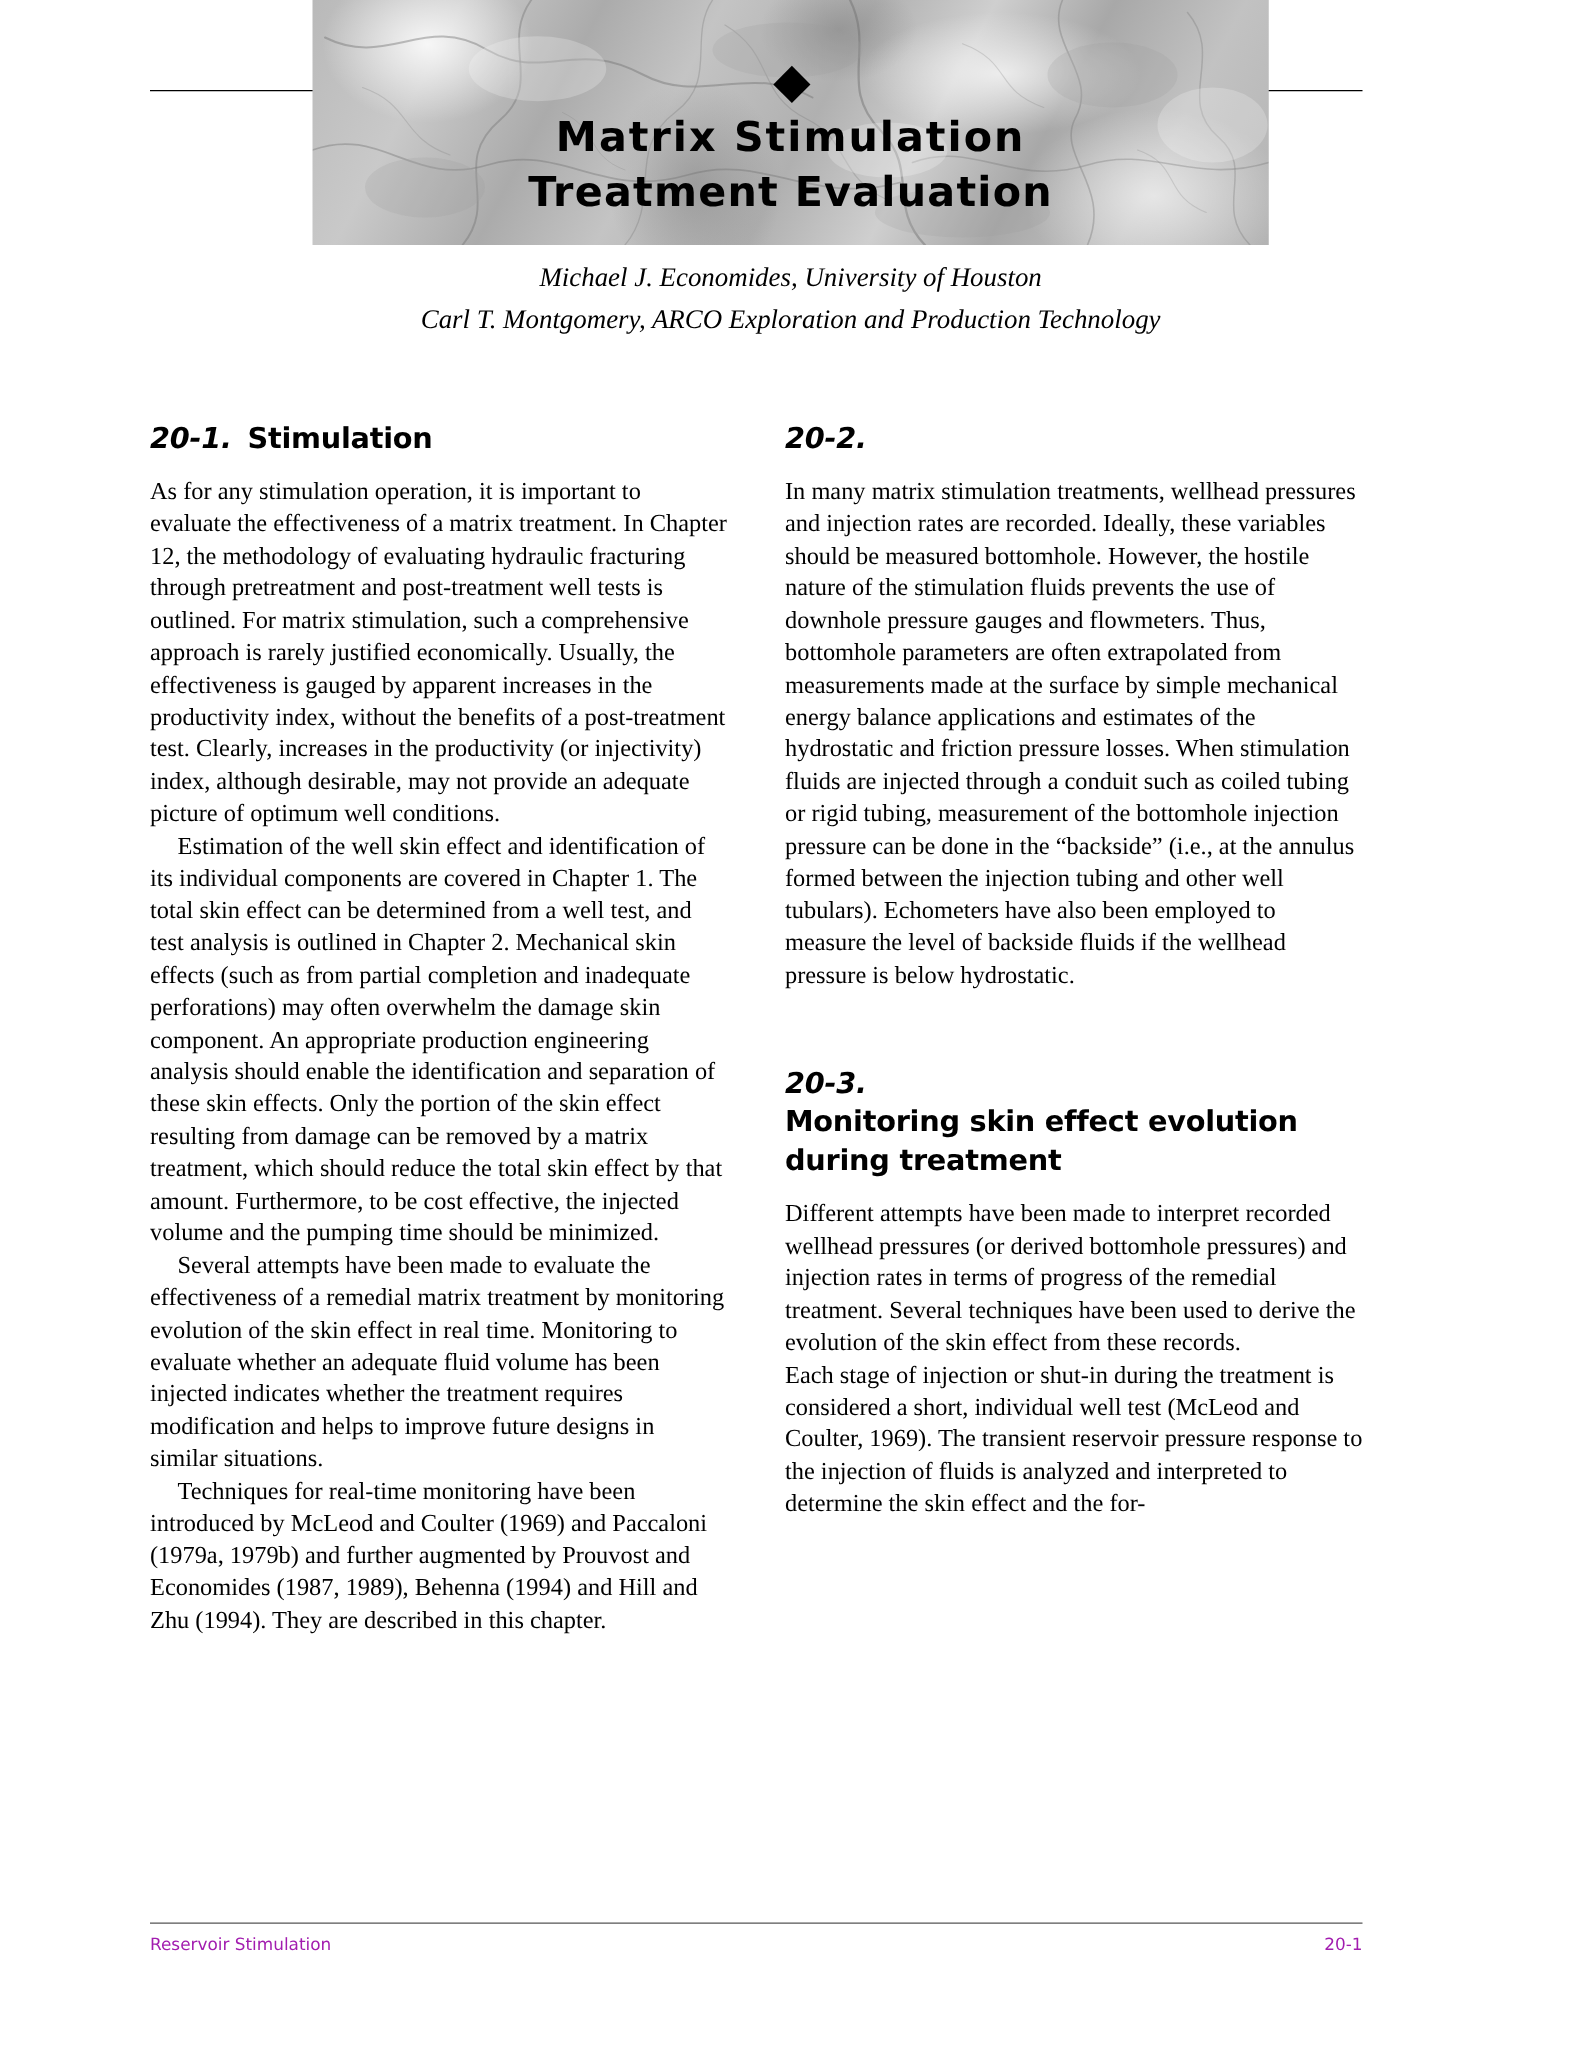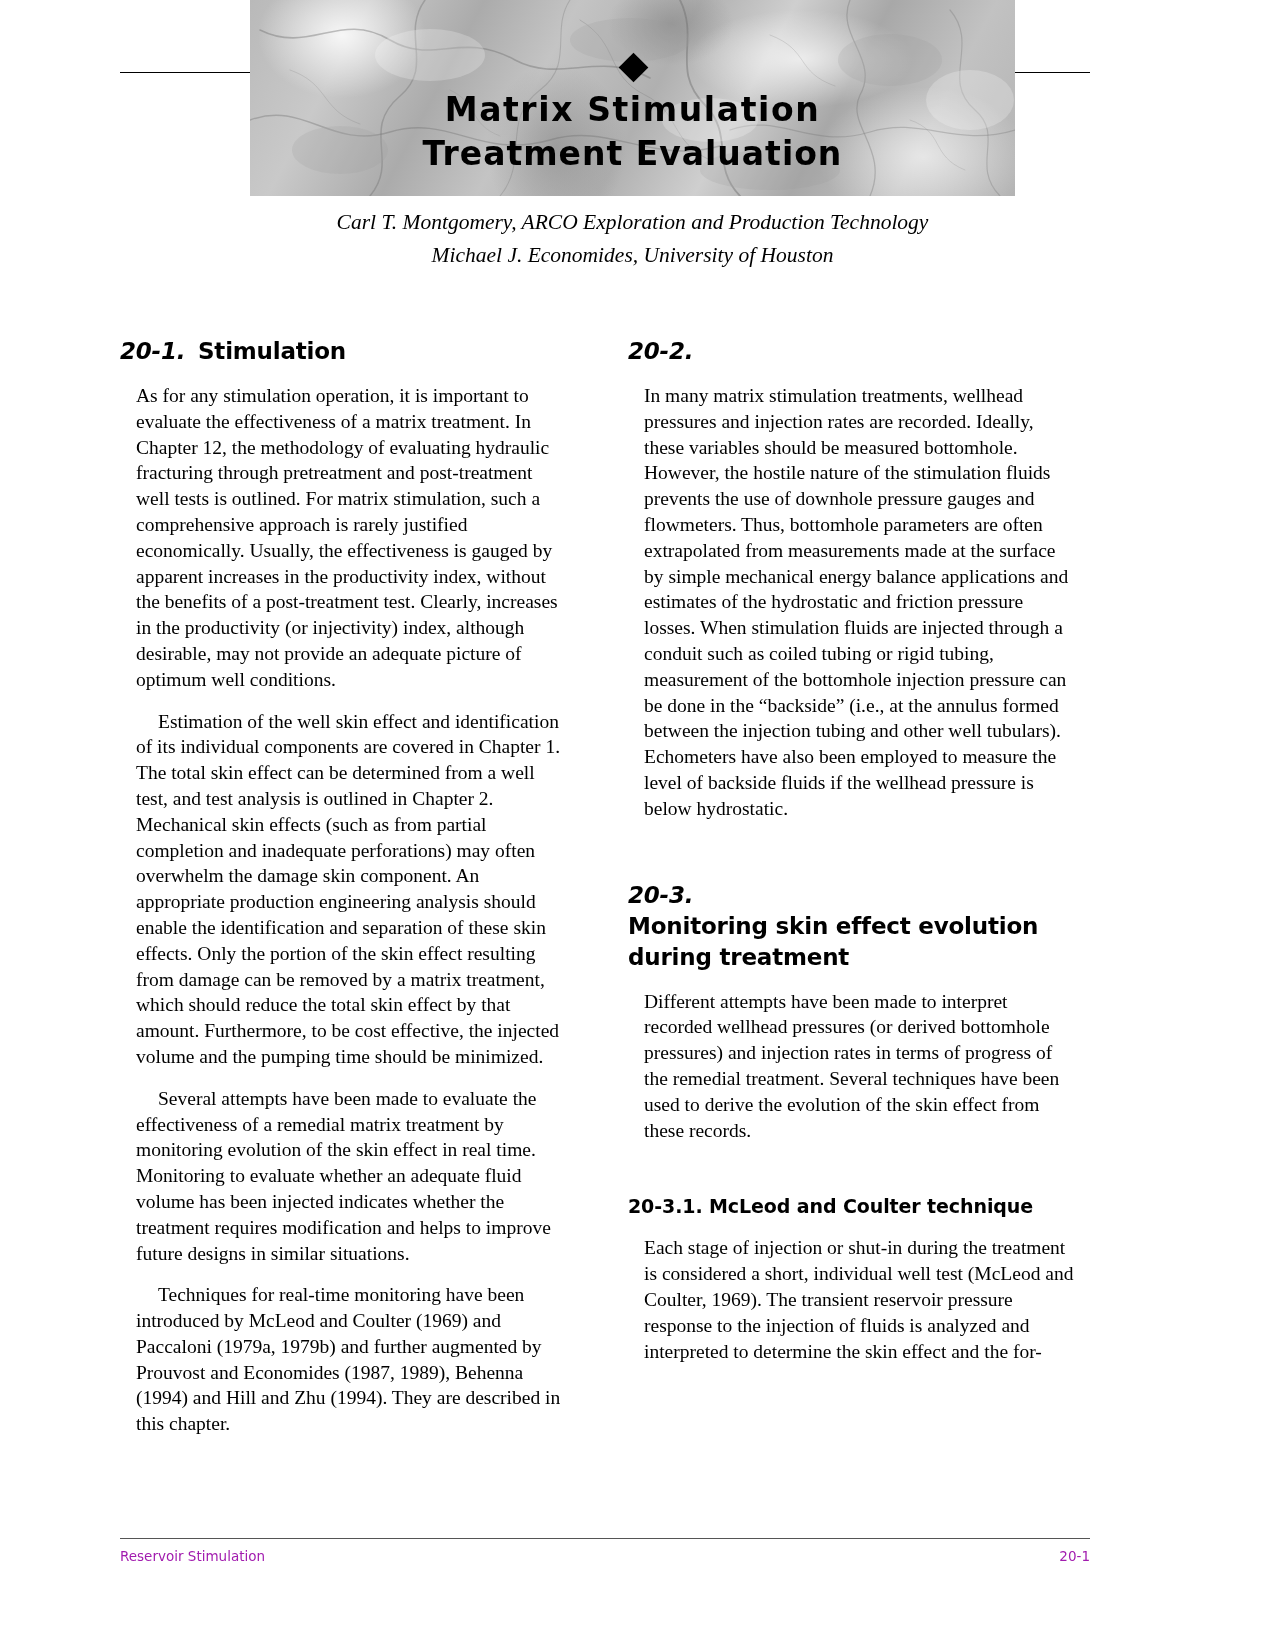--- a/index.html
+++ b/index.html
@@ -230,8 +230,8 @@
   </div>
 
   <div class="authors">
+    <div>Michael J. Economides, University of Houston</div>
     <div>Carl T. Montgomery, ARCO Exploration and Production Technology</div>
-    <div>Michael J. Economides, University of Houston</div>
   </div>
 
   <div class="columns">

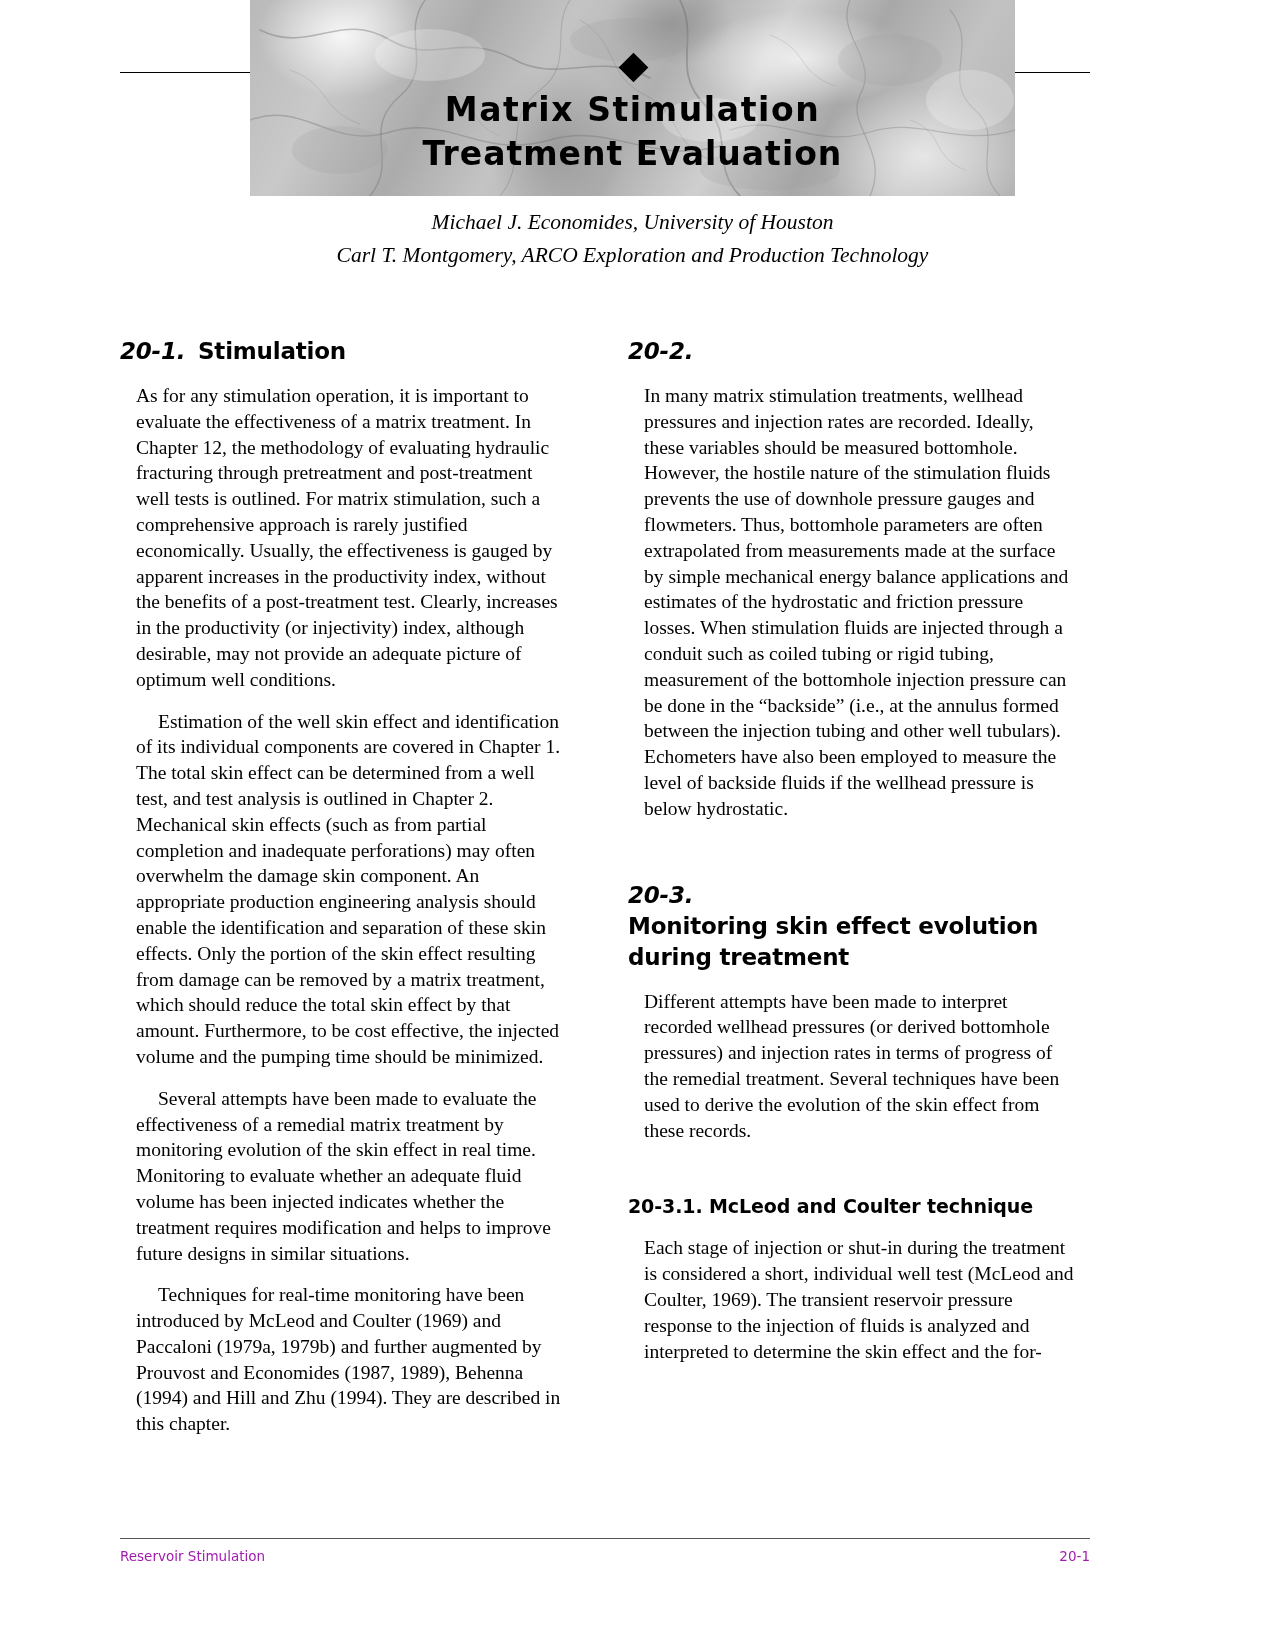--- a/index.html
+++ b/index.html
@@ -145,7 +145,7 @@
   }
 
   p.body {
-    margin: 16px;
+    margin: 0;
     padding: 0;
     font-family: "Liberation Serif", serif;
     font-size: 19.5px;

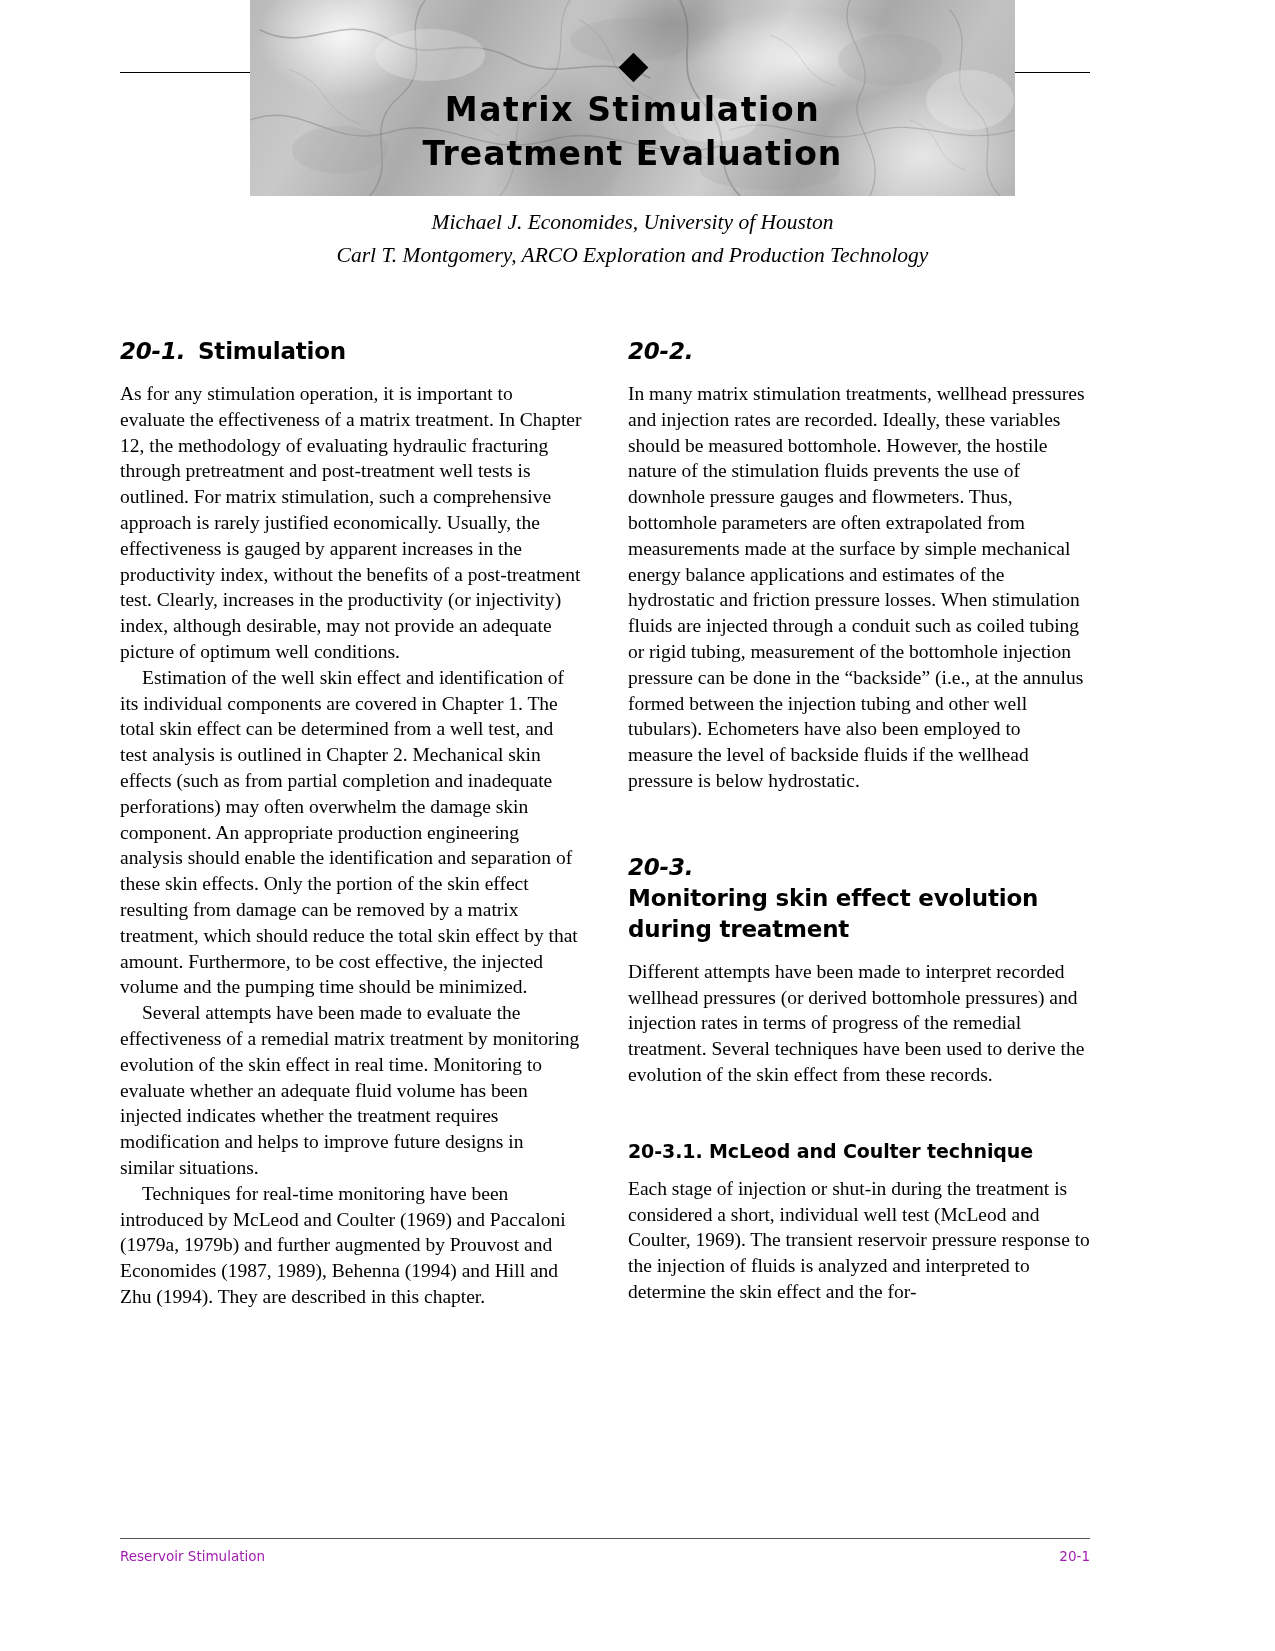--- a/index.html
+++ b/index.html
@@ -259,7 +259,6 @@
       </h2>
       <p class="body">Different attempts have been made to interpret recorded wellhead pressures (or derived bottomhole pressures) and injection rates in terms of progress of the remedial treatment. Several techniques have been used to derive the evolution of the skin effect from these records.</p>
 
-      <h3 class="subsec">20-3.1. McLeod and Coulter technique</h3>
       <p class="body">Each stage of injection or shut-in during the treatment is considered a short, individual well test (McLeod and Coulter, 1969). The transient reservoir pressure response to the injection of fluids is analyzed and interpreted to determine the skin effect and the for-</p>
     </div>
   </div>

